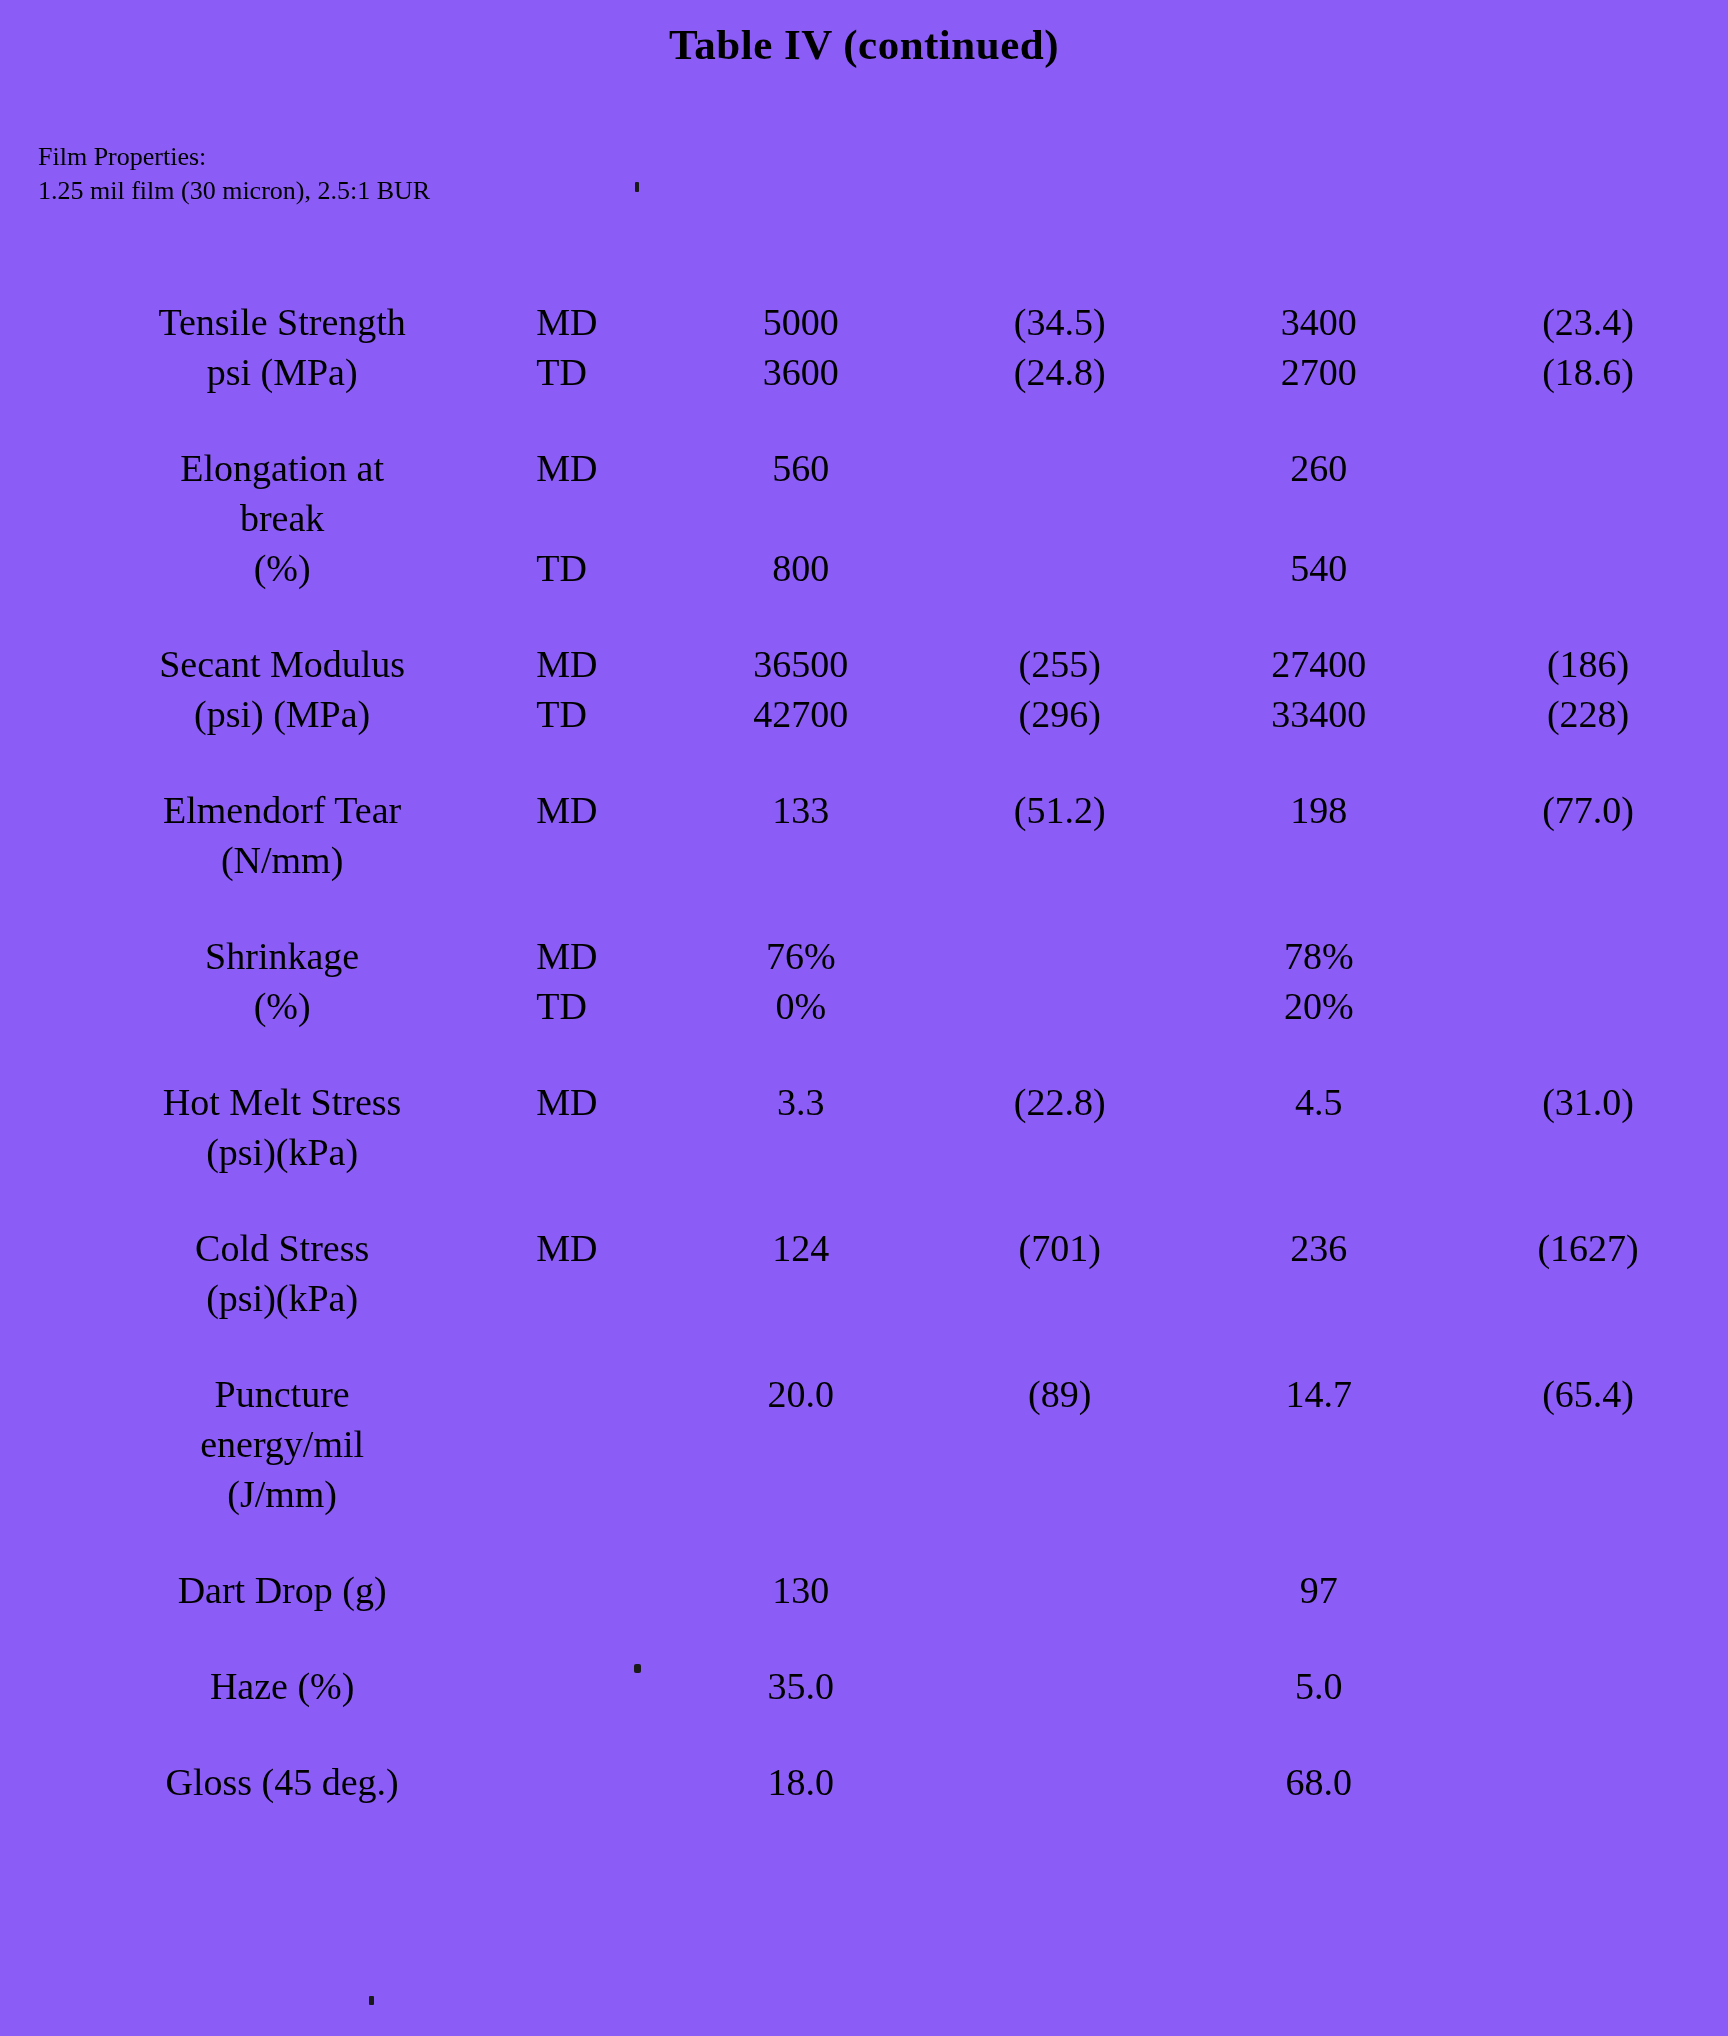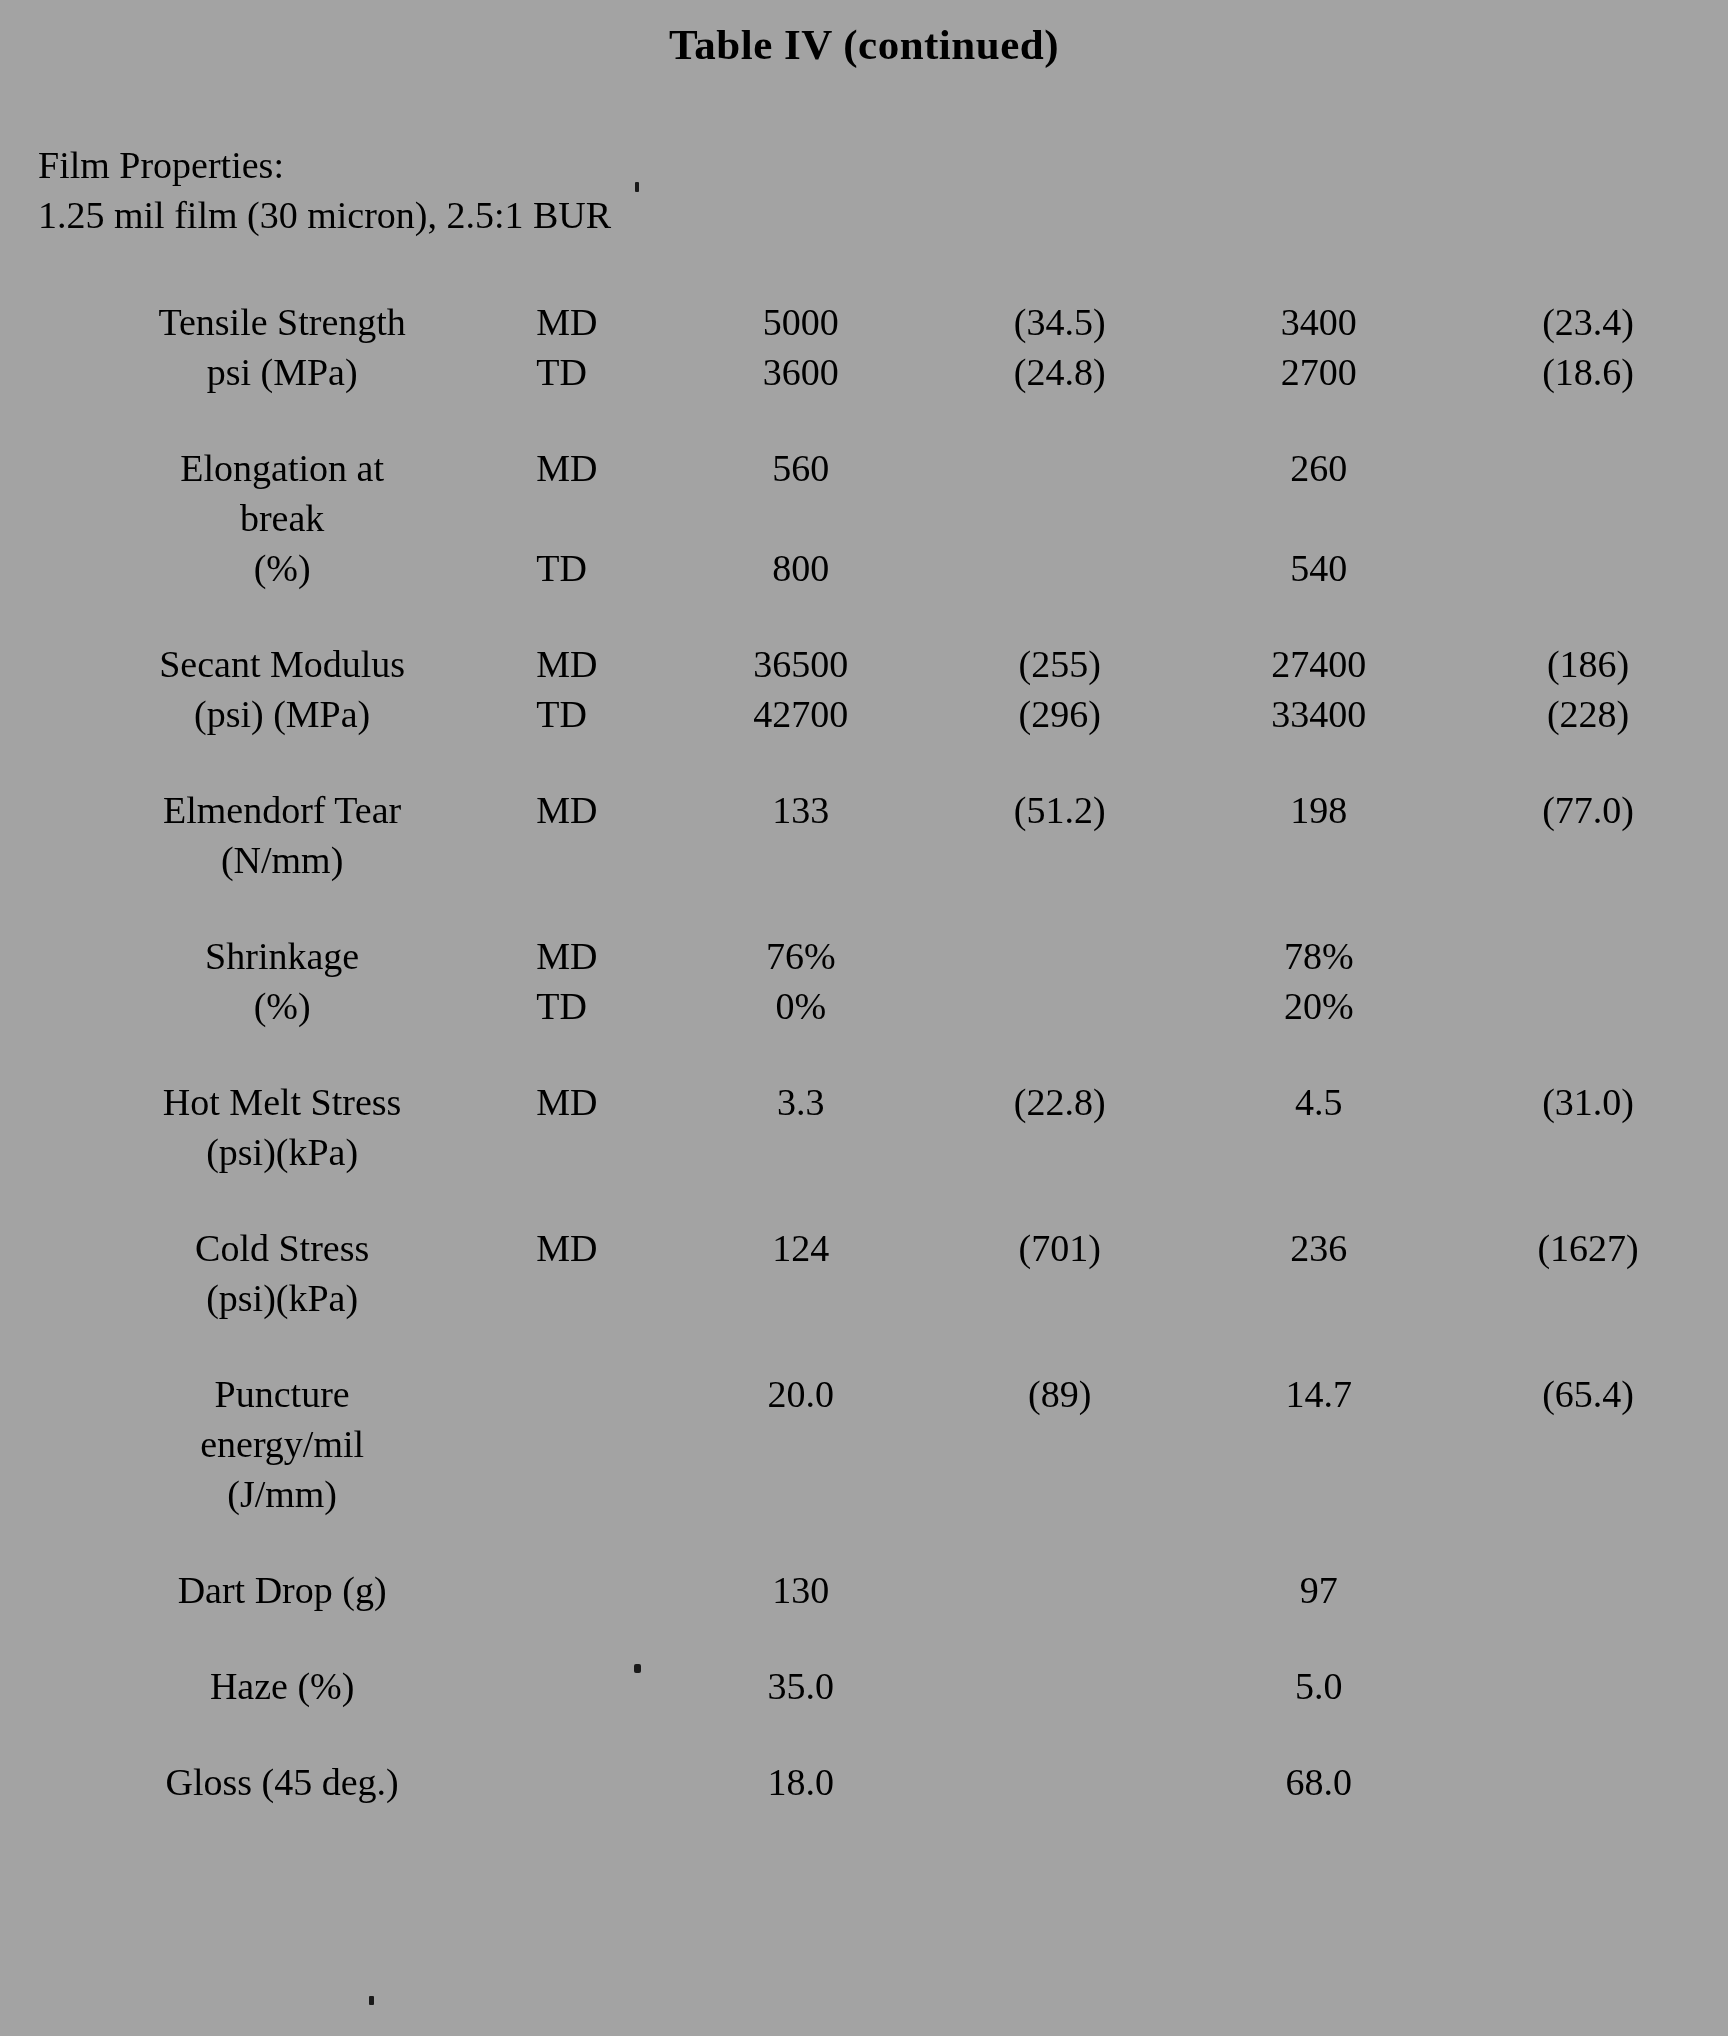--- a/index.html
+++ b/index.html
@@ -21,7 +21,7 @@
     position: relative;
     width: 1728px;
     height: 2036px;
-    background: #a3a3a3;
+    background: #8b5cf6;
   }
 
   

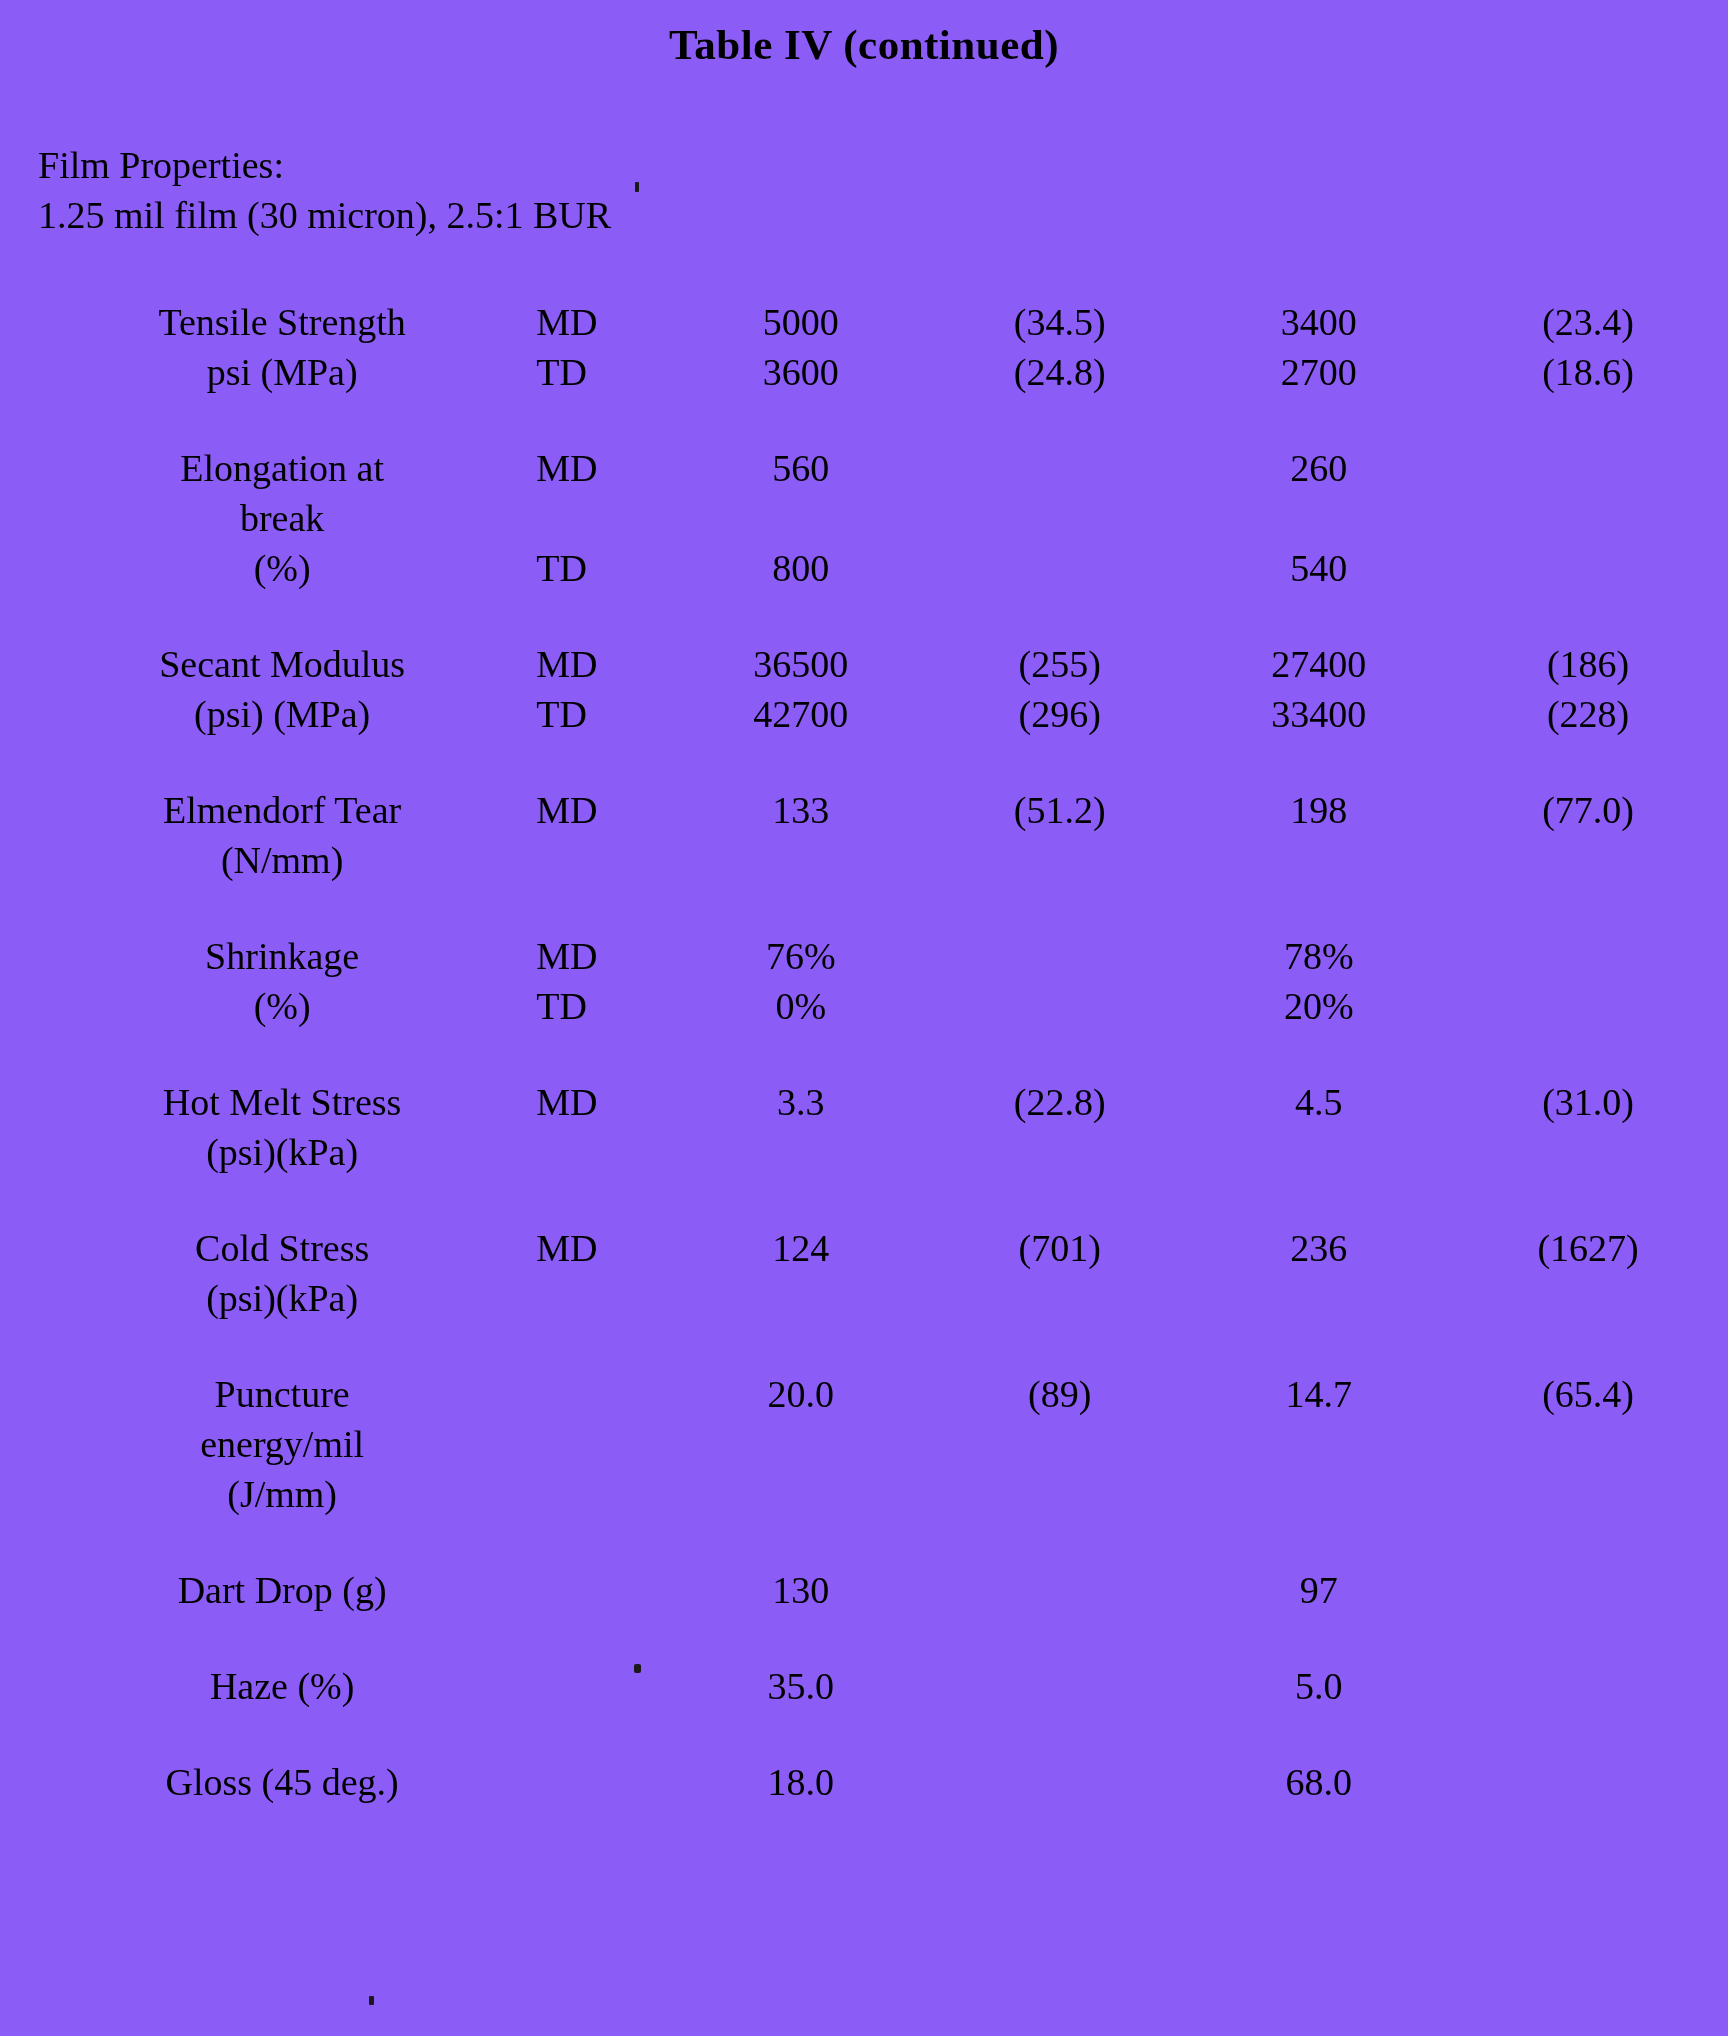--- a/index.html
+++ b/index.html
@@ -42,7 +42,7 @@
     position: absolute;
     top: 140px;
     left: 38px;
-    font-size: 38px;
+    font-size: 26px;
     line-height: 1.32;
     white-space: nowrap;
   }

